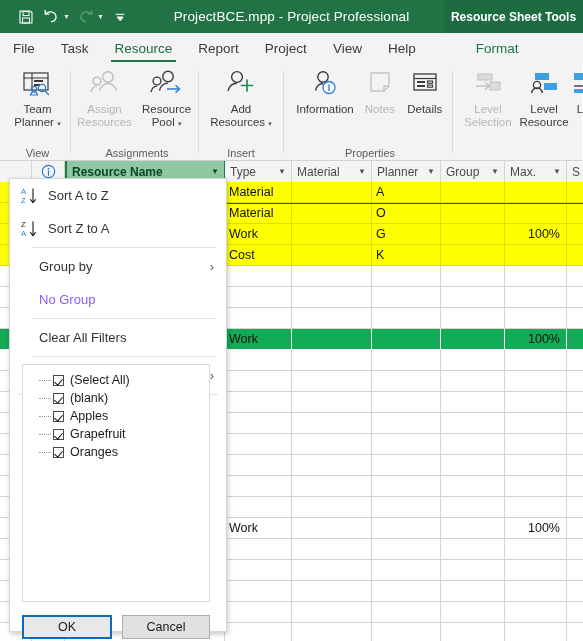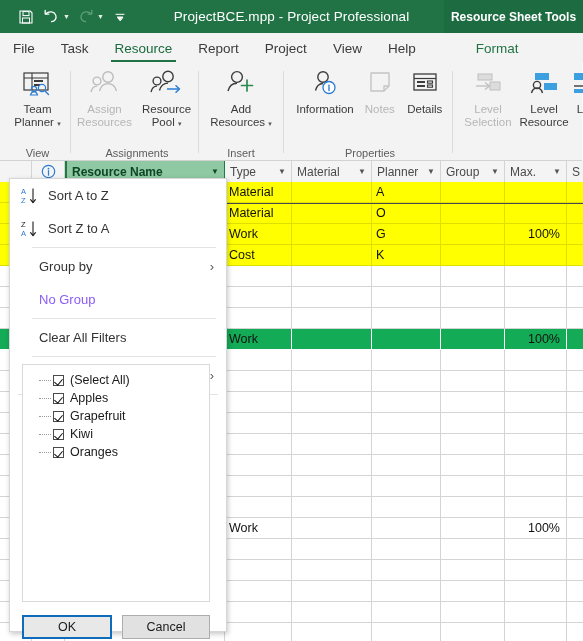--- a/index.html
+++ b/index.html
@@ -685,6 +685,11 @@
       <div class="lrow">
         <span class="dots"></span>
         <span class="cbx"></span>
+        <span>(blank)</span>
+      </div>
+      <div class="lrow">
+        <span class="dots"></span>
+        <span class="cbx"></span>
         <span>Apples</span>
       </div>
       <div class="lrow">

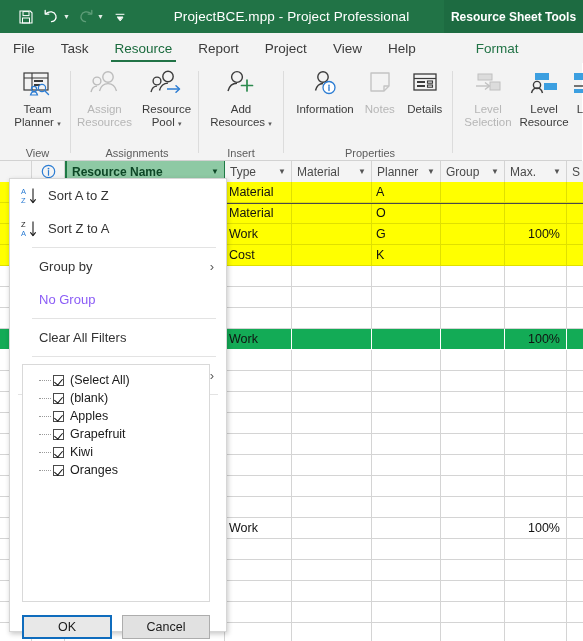--- a/index.html
+++ b/index.html
@@ -700,11 +700,6 @@
       <div class="lrow">
         <span class="dots"></span>
         <span class="cbx"></span>
-        <span>Kiwi</span>
-      </div>
-      <div class="lrow">
-        <span class="dots"></span>
-        <span class="cbx"></span>
         <span>Oranges</span>
       </div>
     </div>

